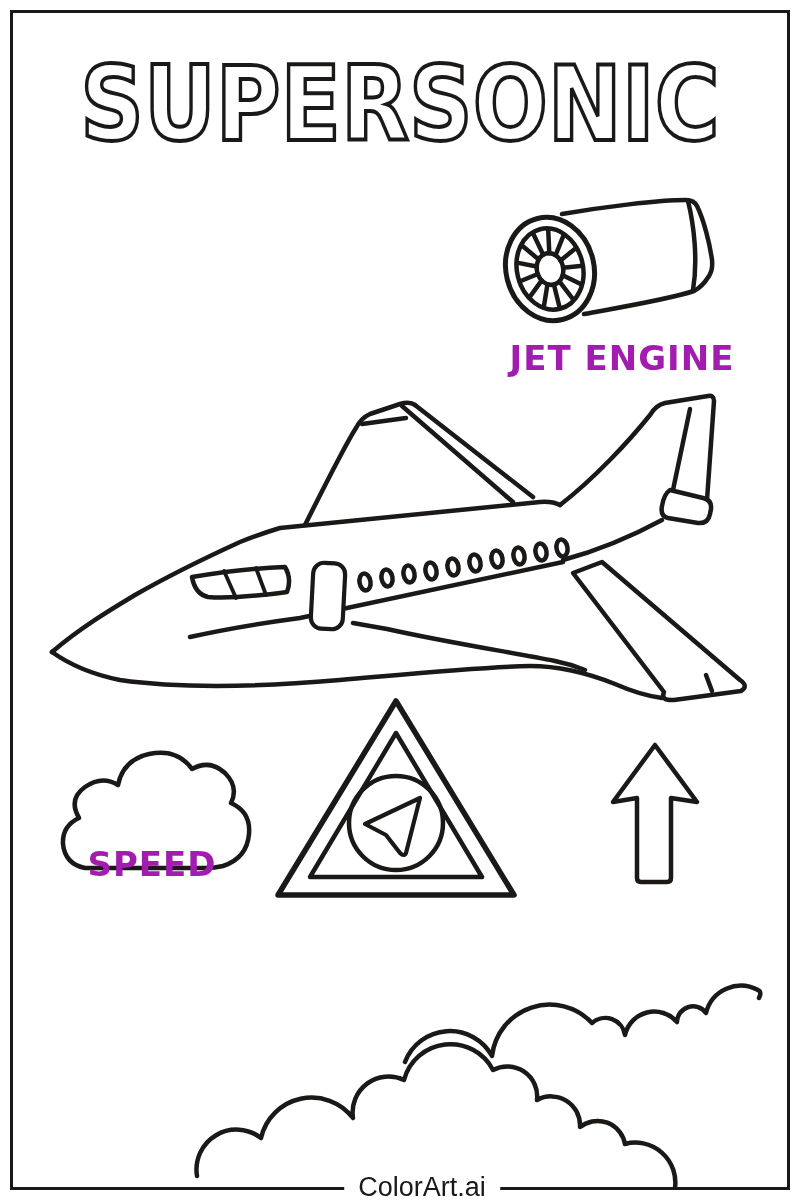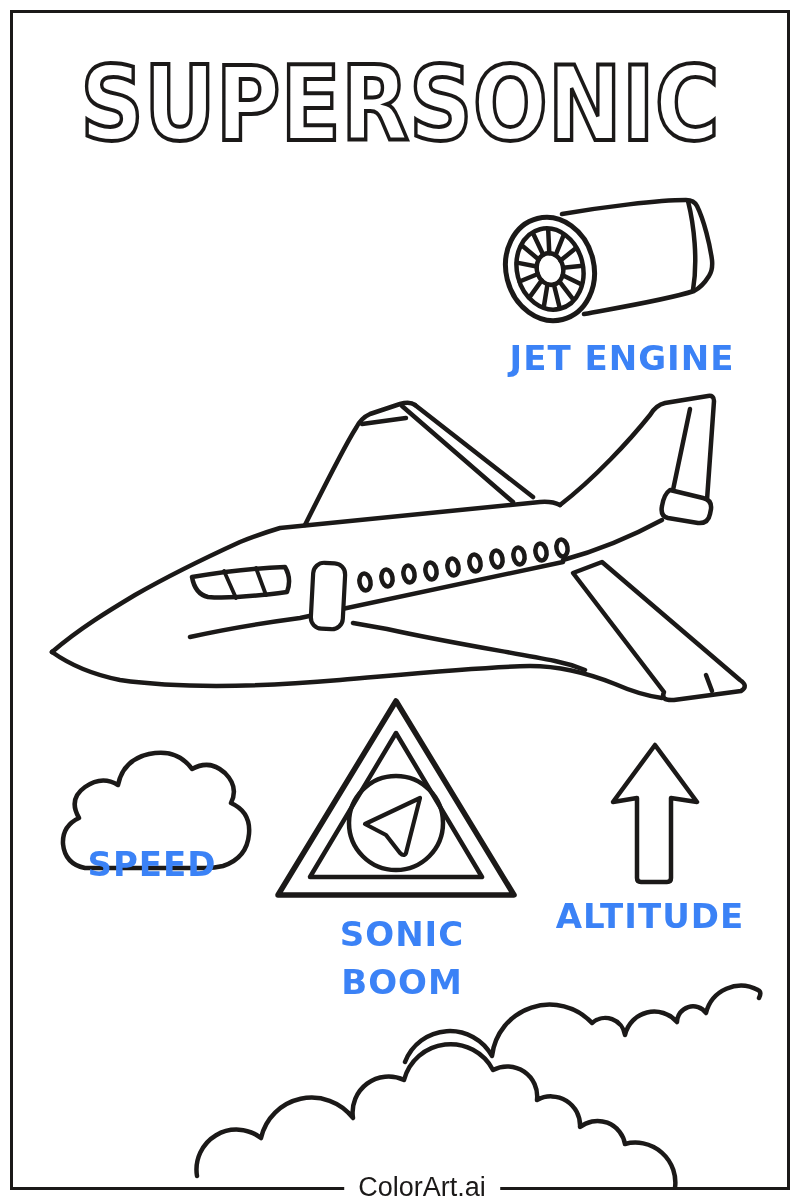--- a/index.html
+++ b/index.html
@@ -12,7 +12,7 @@
          color:#ffffff;-webkit-text-stroke:4px #1b1918;z-index:2;}
   @supports not (-webkit-text-stroke: 1px black){ .title{color:#1b1918;} }
   .label{position:absolute;text-align:center;font-weight:bold;font-size:34px;
-         letter-spacing:1px;line-height:1.42;color:#3b82f6;z-index:2;}
+         letter-spacing:1px;line-height:1.42;color:#a21caf;z-index:2;}
   .art{position:absolute;z-index:1;}
   .art path,.art ellipse,.art circle,.art line,.art rect,.art polygon{
          stroke:#1b1918;stroke-width:4.5;fill:none;stroke-linecap:round;stroke-linejoin:round;}

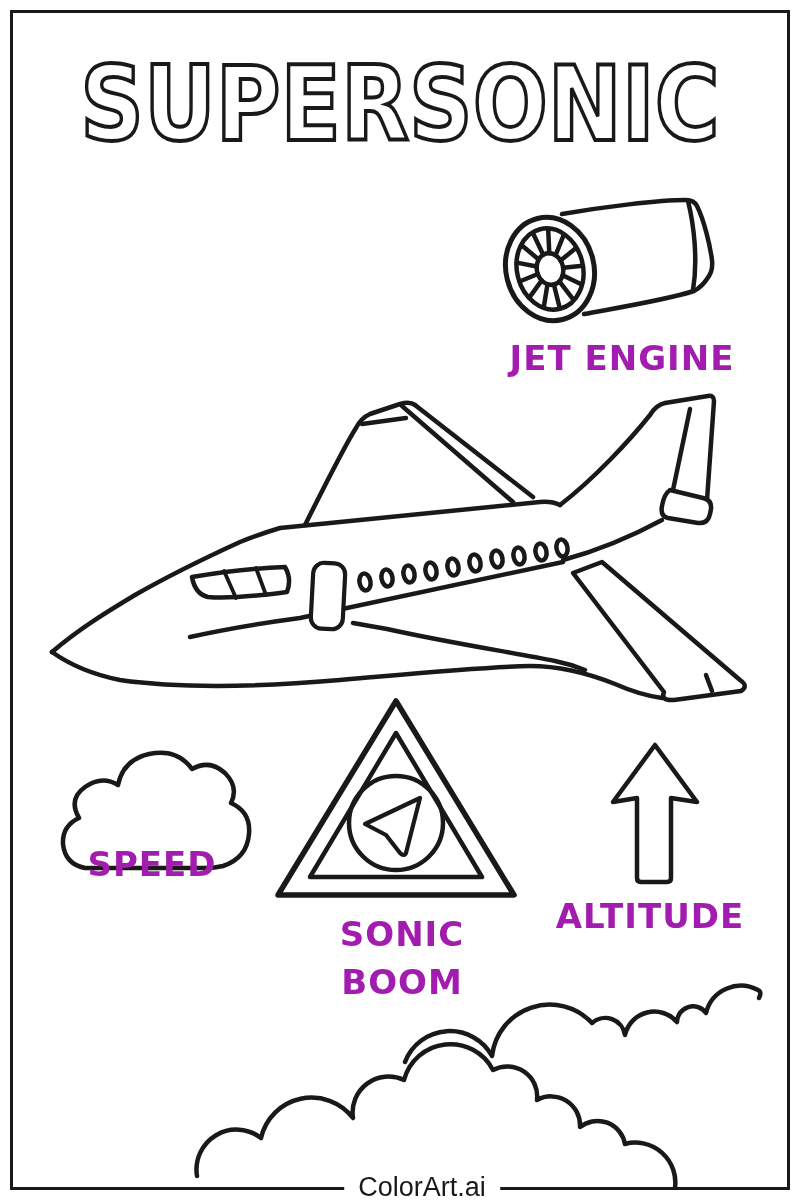--- a/index.html
+++ b/index.html
@@ -108,10 +108,6 @@
     <circle cx="126" cy="130" r="47"></circle>
     <path d="M 95,131 L 150,105 L 136,160 Q 134,164 130,160 L 116,142 Z" style="stroke-width:4.2"></path>
   </svg>
-  <div class="label" style="left:282px;top:910px;width:240px;">
-    <div>SONIC</div>
-    <div>BOOM</div>
-  </div>
 
   <svg class="art" style="left:605px;top:740px;" width="100" height="150" viewBox="0 0 100 150">
     <path d="M 50,5 L 92,62 L 66,58 L 66,138 Q 66,142 62,142 L 36,142 Q 32,142 32,138 L 32,58 L 8,62 Z"></path>

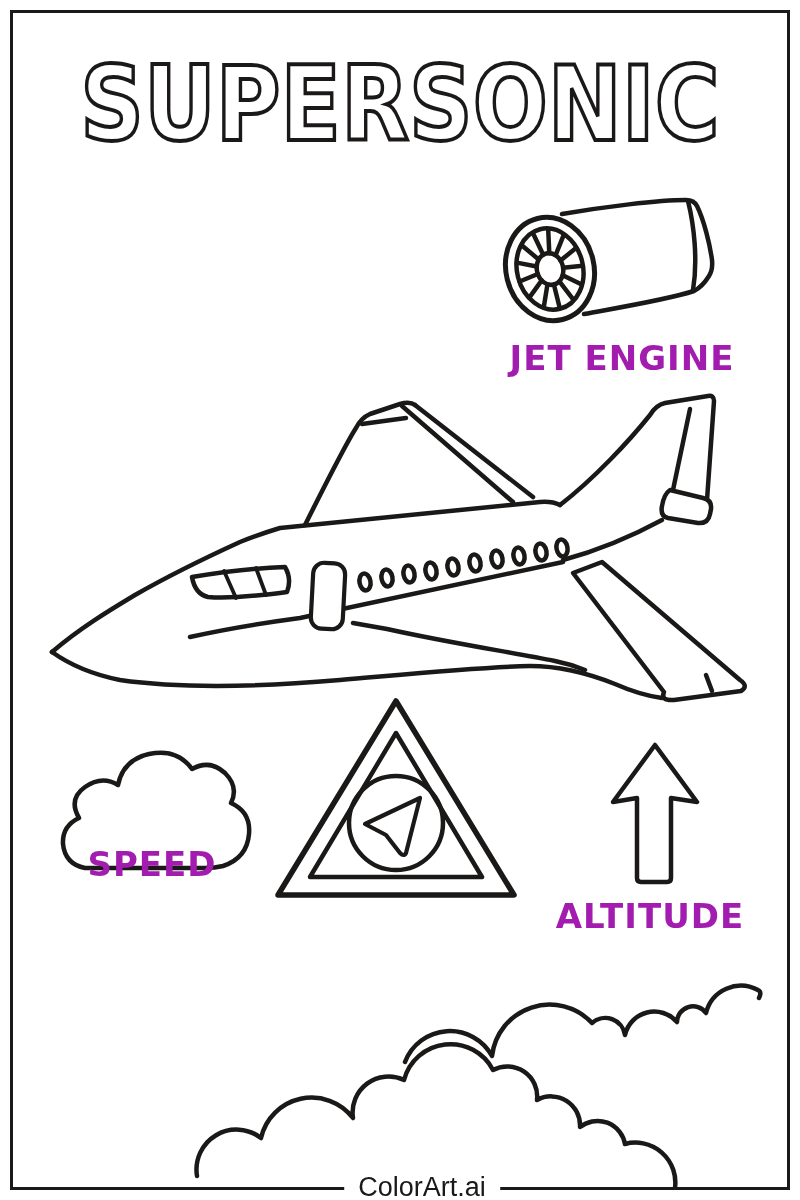--- a/index.html
+++ b/index.html
@@ -112,7 +112,6 @@
   <svg class="art" style="left:605px;top:740px;" width="100" height="150" viewBox="0 0 100 150">
     <path d="M 50,5 L 92,62 L 66,58 L 66,138 Q 66,142 62,142 L 36,142 Q 32,142 32,138 L 32,58 L 8,62 Z"></path>
   </svg>
-  <div class="label" style="left:510px;top:892px;width:280px;">ALTITUDE</div>
 
   <svg class="art" style="left:185px;top:980px;" width="604" height="210" viewBox="0 0 604 210">
     <path d="M 220,82 A 48 48 0 0 1 307,76 A 58 58 0 0 1 407,43 A 20 20 0 0 1 440,55 A 30 30 0 0 1 492,42 A 16 16 0 0 1 521,33 A 36 36 0 0 1 573,10 Q 577,12 574,18"></path>

